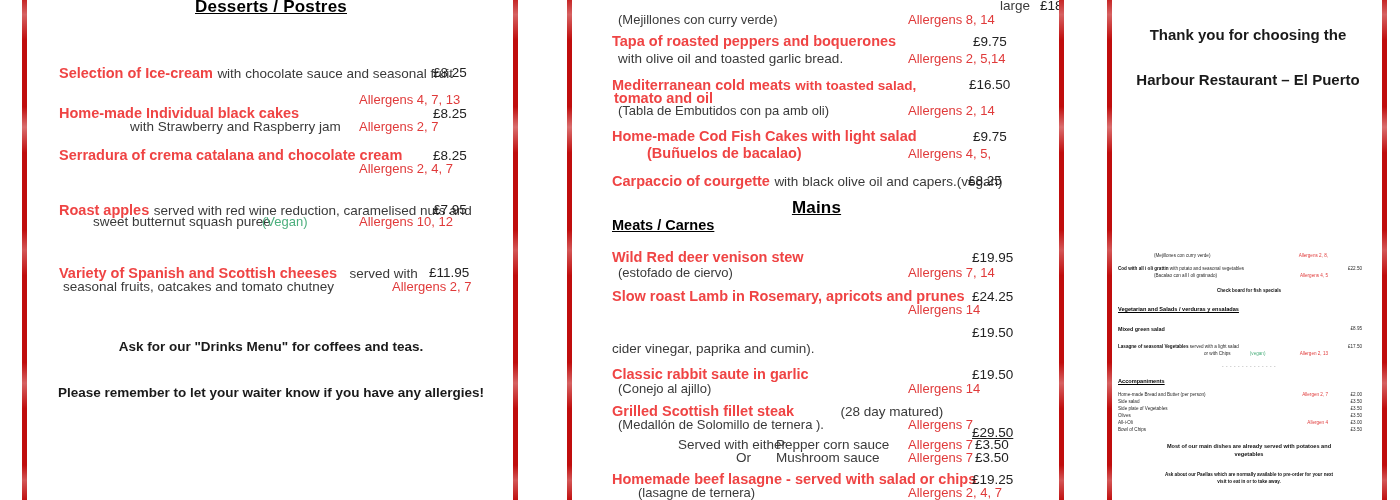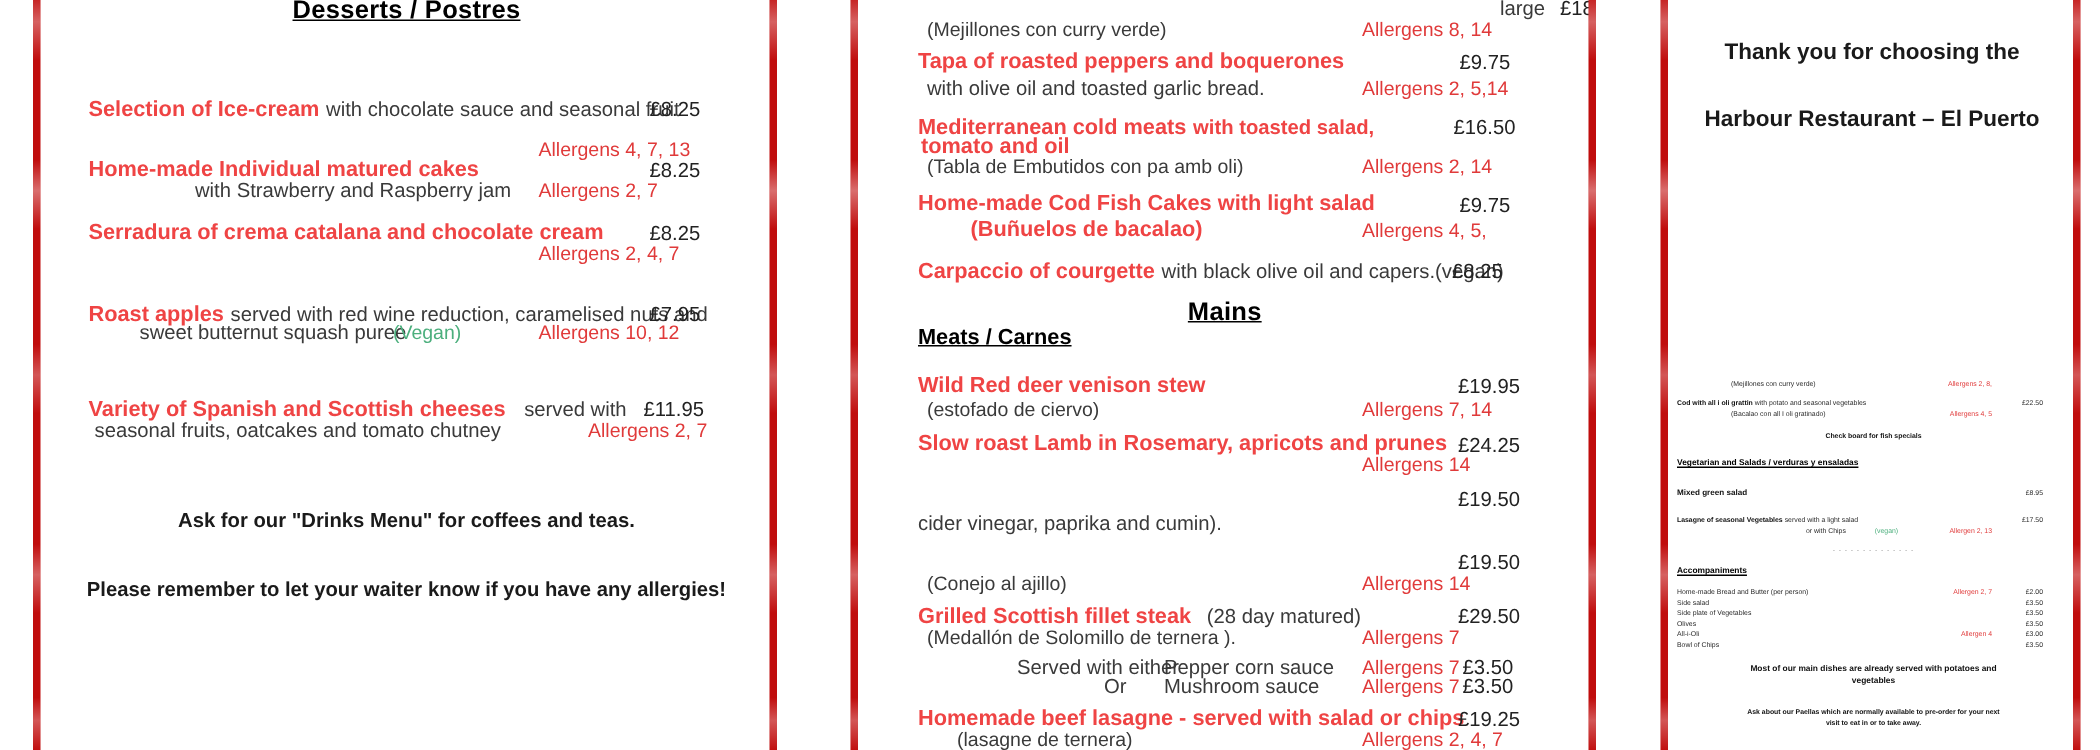--- a/index.html
+++ b/index.html
@@ -78,7 +78,7 @@
     <div class="abs pr" style="left:408px;top:65px;">£8.25</div>
     <div class="abs al" style="left:334px;top:92px;">Allergens 4, 7, 13</div>
 
-    <div class="abs nm" style="left:34px;top:105px;">Home-made Individual matured cakes</div>
+    <div class="abs nm" style="left:34px;top:105px;">Home-made Individual black cakes</div>
     <div class="abs pr" style="left:408px;top:106px;">£8.25</div>
     <div class="abs ds" style="left:105px;top:119px;">with Strawberry and Raspberry jam</div>
     <div class="abs al" style="left:334px;top:119px;">Allergens 2, 7</div>

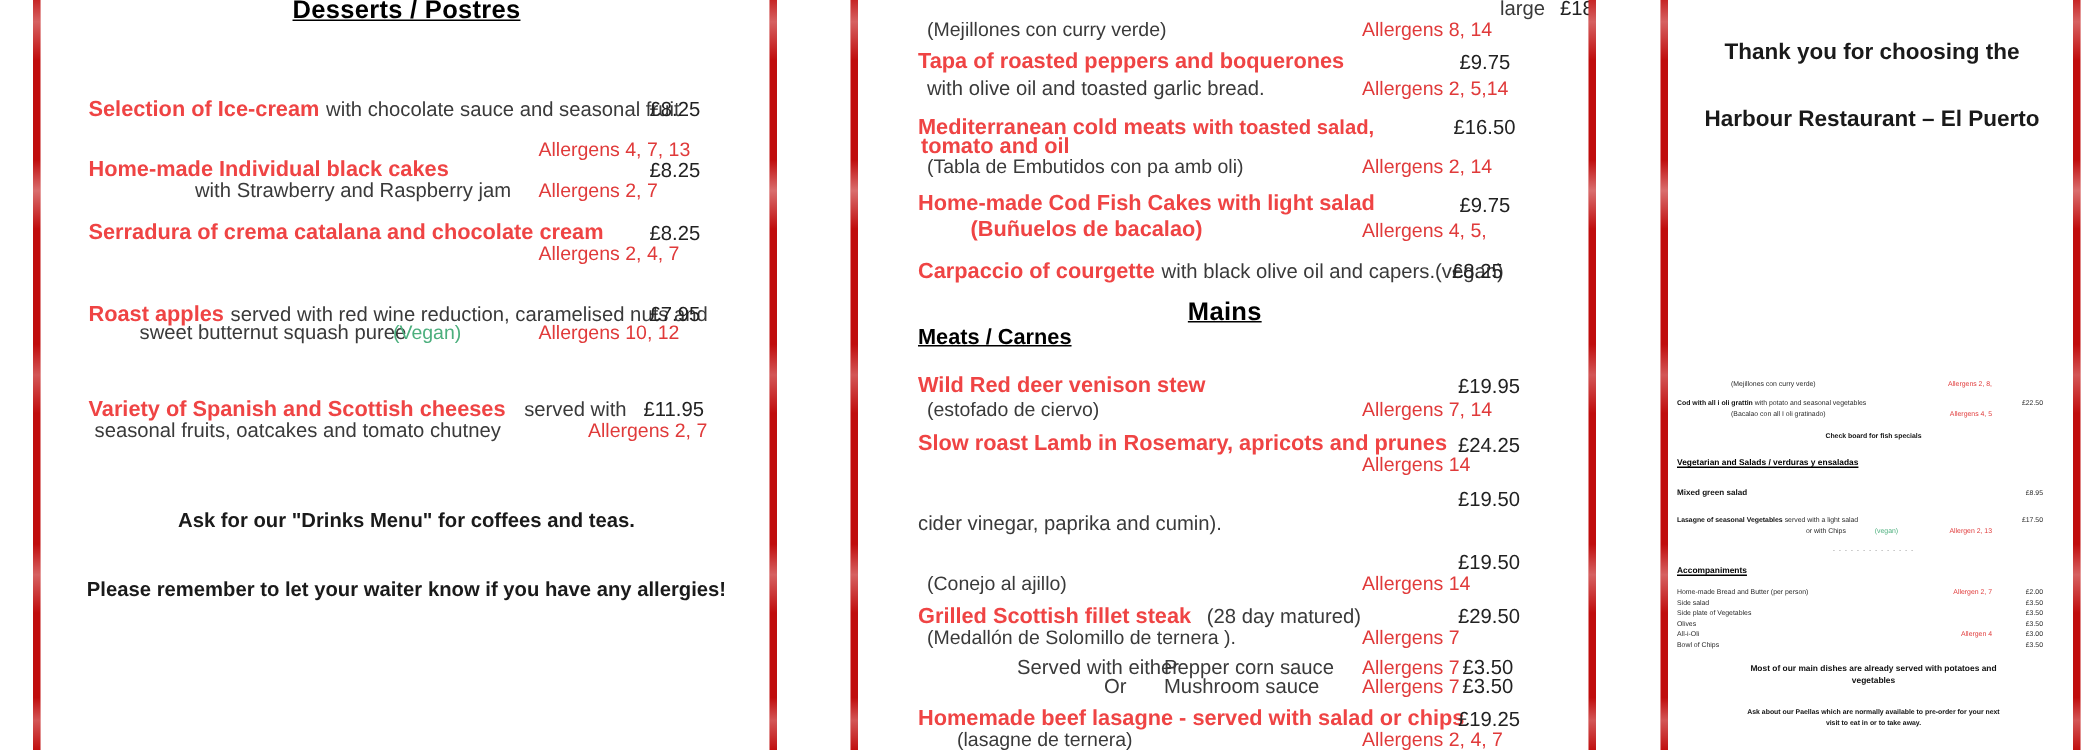--- a/index.html
+++ b/index.html
@@ -155,6 +155,7 @@
     <div class="abs pr" style="left:402px;top:325px;">£19.50</div>
     <div class="abs ds" style="left:42px;top:341px;">cider vinegar, paprika and cumin).</div>
 
+    <div class="abs nm" style="left:42px;top:366px;">Classic rabbit saute in garlic</div>
     <div class="abs pr" style="left:402px;top:367px;">£19.50</div>
     <div class="abs es" style="left:48px;top:381px;">(Conejo al ajillo)</div>
     <div class="abs al" style="left:338px;top:381px;">Allergens 14</div>

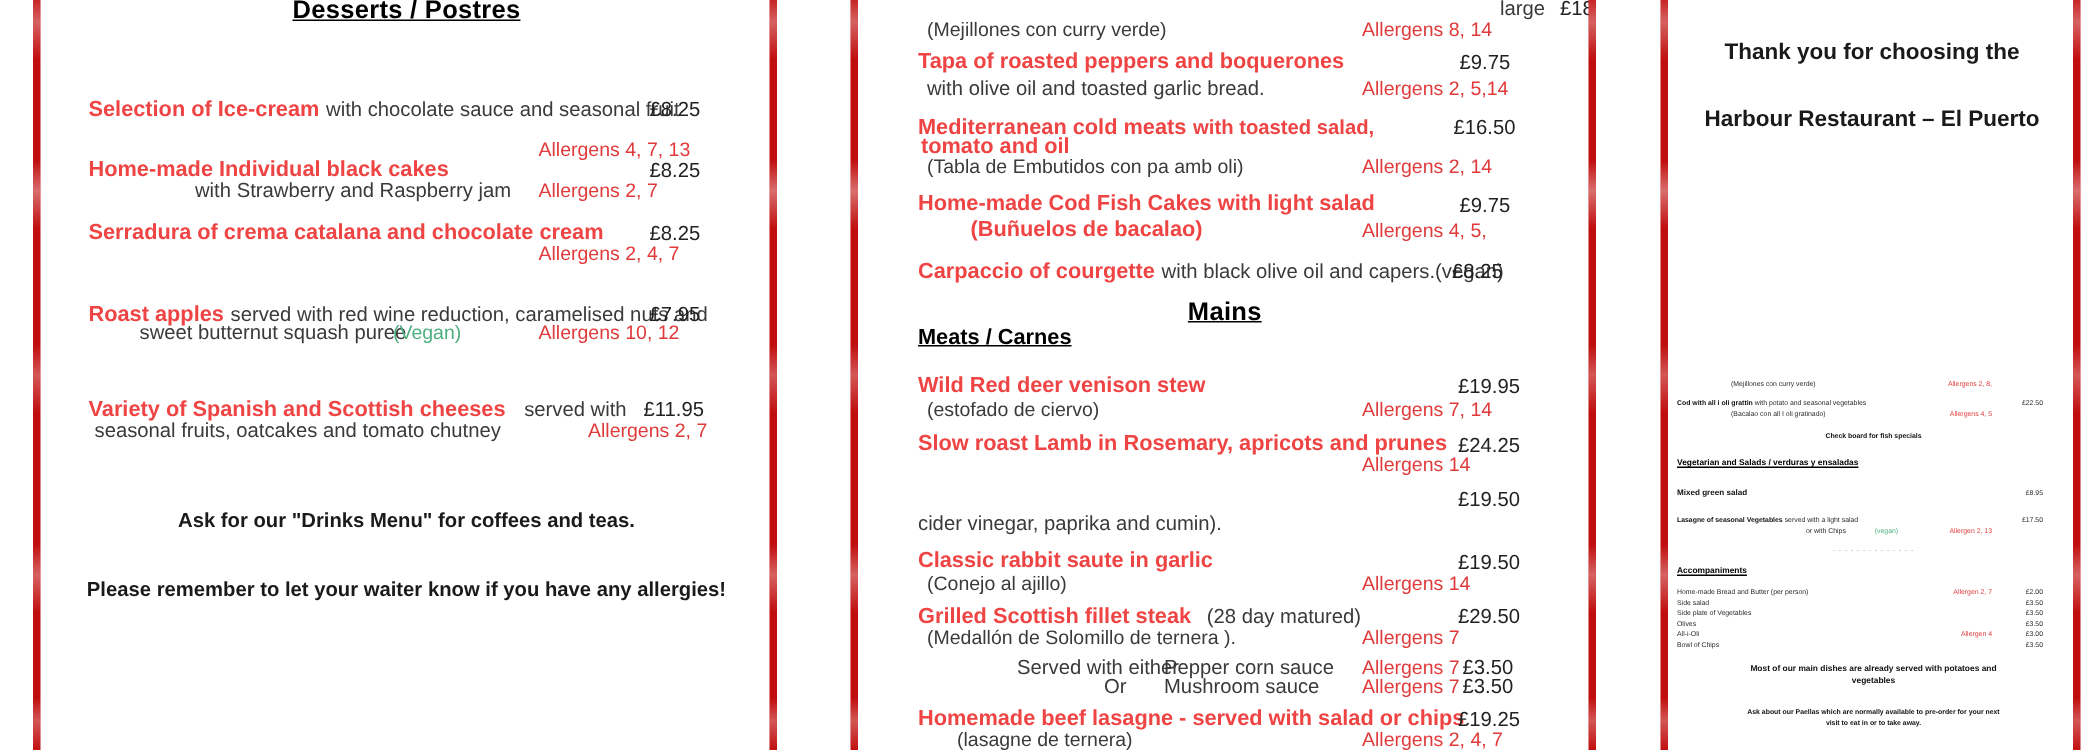--- a/index.html
+++ b/index.html
@@ -162,7 +162,7 @@
 
     <div class="abs" style="left:42px;top:402px;">
       <span class="nm">Grilled Scottish fillet steak</span>
-      <span class="ds" style="padding-left:6px;">(28 day matured)</span>
+      <span class="ds" style="padding-left:6px;margin-left:36px;">(28 day matured)</span>
     </div>
     <div class="abs pr" style="left:402px;top:403px;">£29.50</div>
     <div class="abs es" style="left:48px;top:417px;">(Medallón de Solomillo de ternera ).</div>

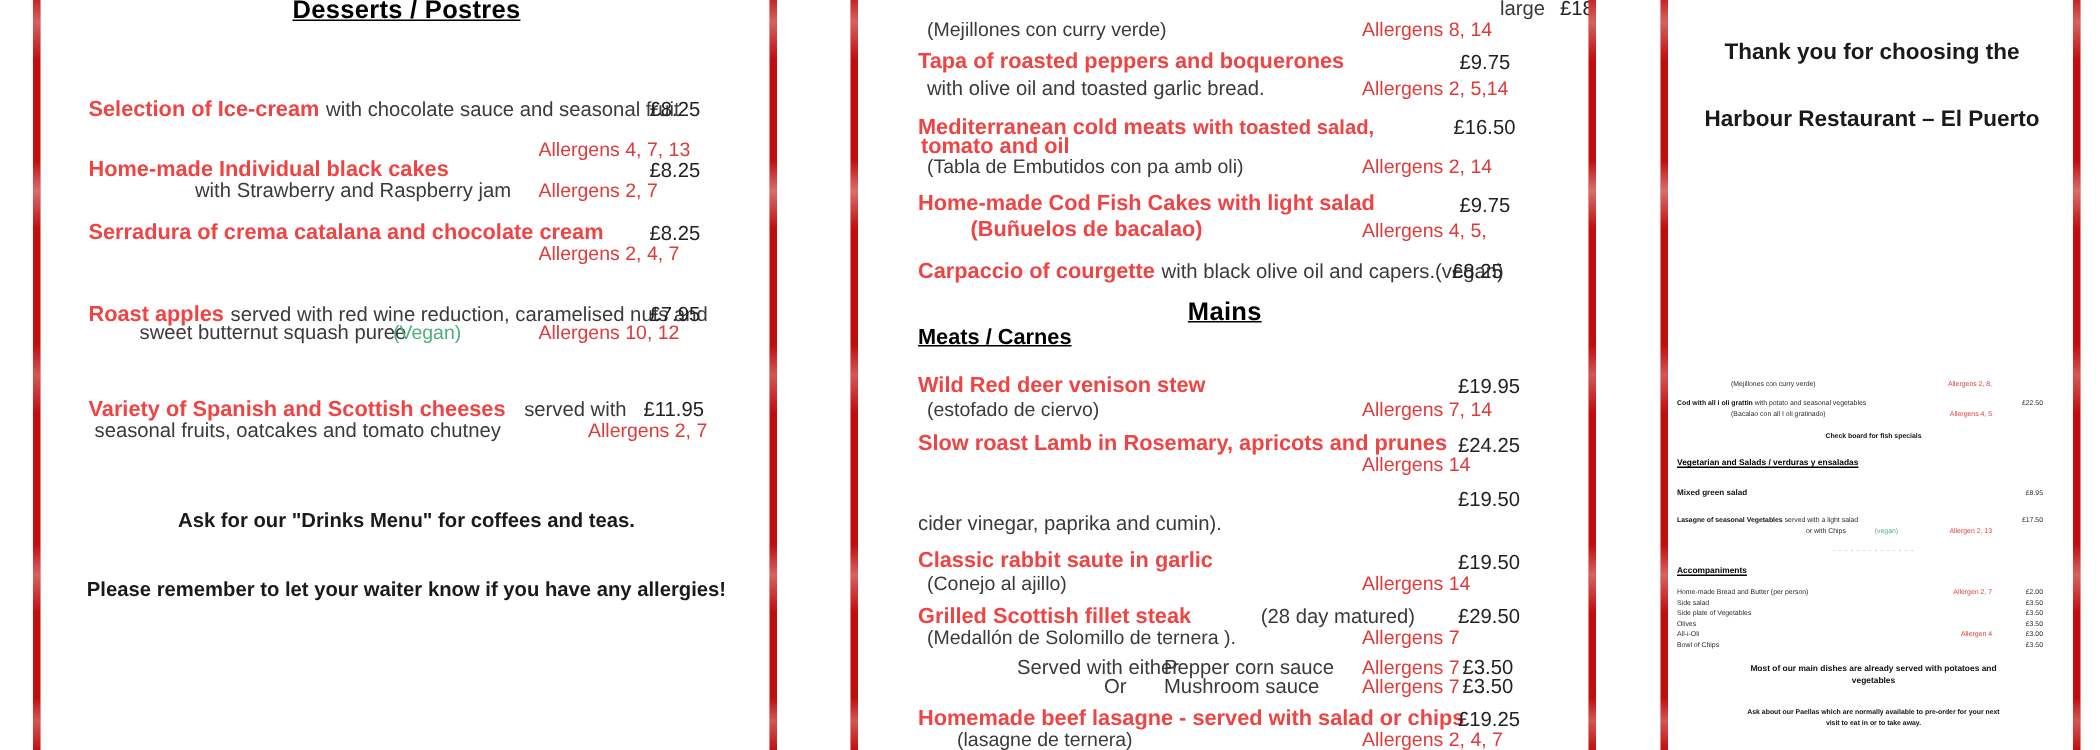--- a/index.html
+++ b/index.html
@@ -164,7 +164,7 @@
       <span class="nm">Grilled Scottish fillet steak</span>
       <span class="ds" style="padding-left:6px;margin-left:36px;">(28 day matured)</span>
     </div>
-    <div class="abs pr" style="left:402px;top:403px;">£29.50</div>
+    <div class="abs pr" style="left:402px;top:425px;text-decoration:underline;">£29.50</div>
     <div class="abs es" style="left:48px;top:417px;">(Medallón de Solomillo de ternera ).</div>
     <div class="abs al" style="left:338px;top:417px;">Allergens 7</div>
 

